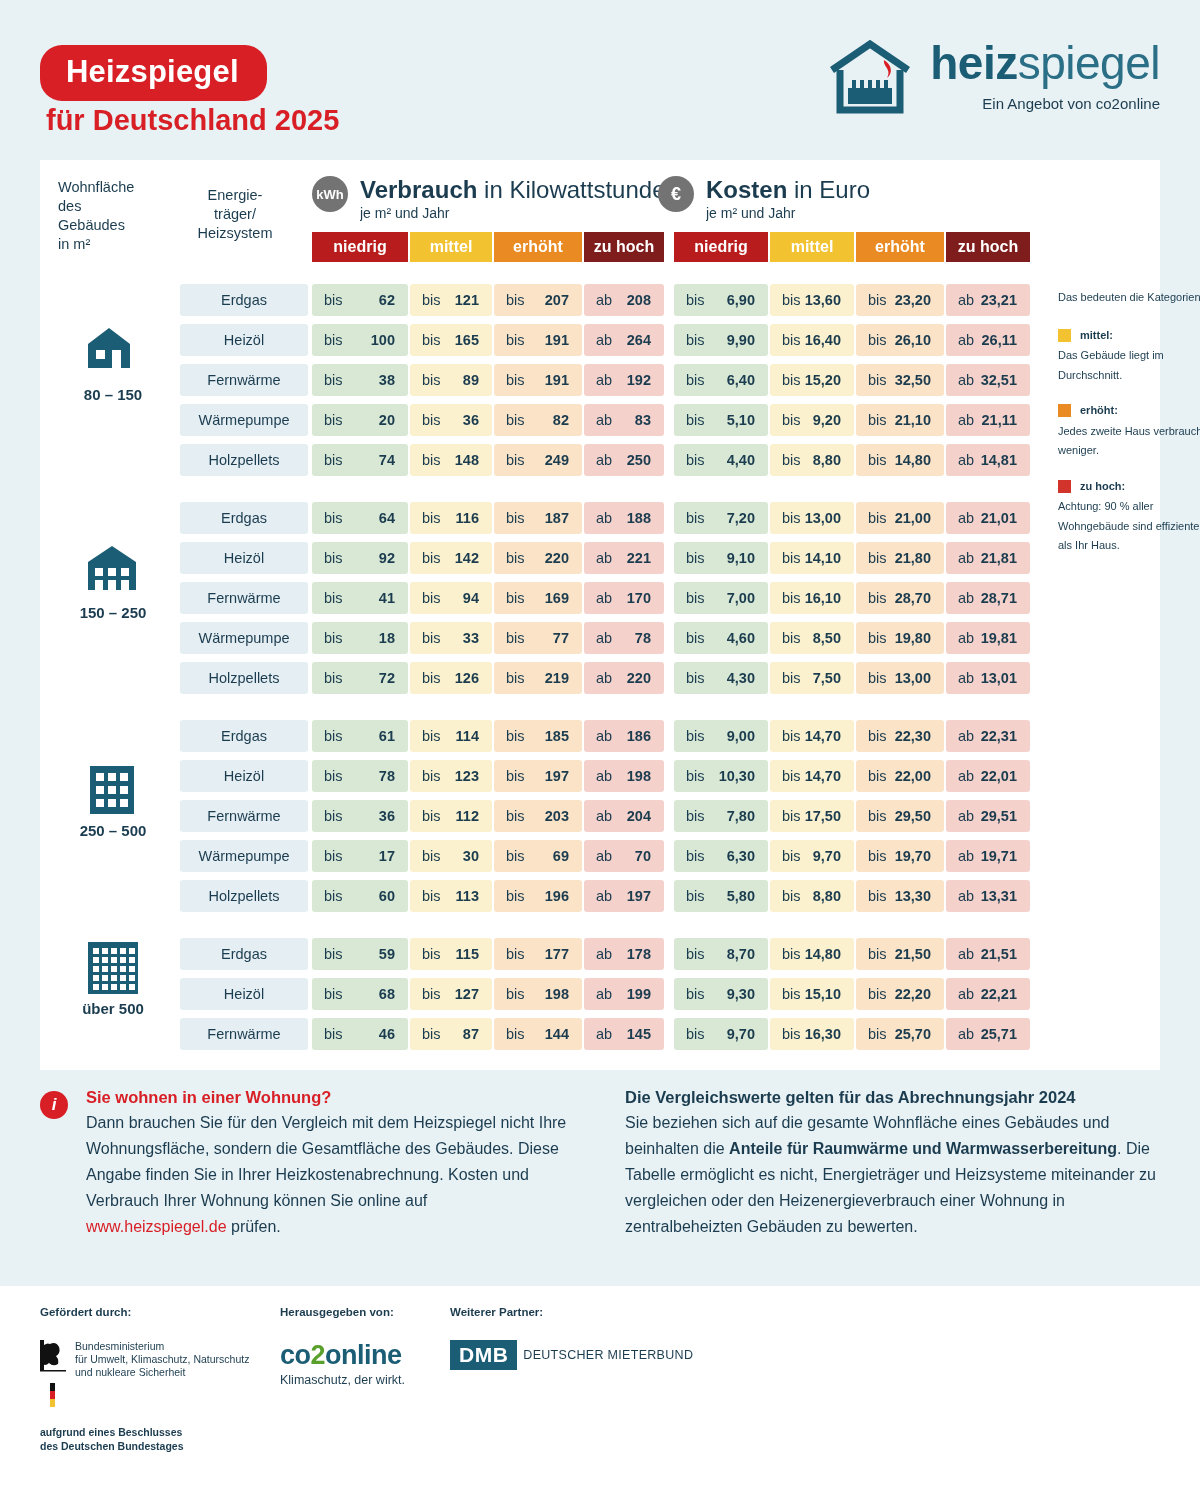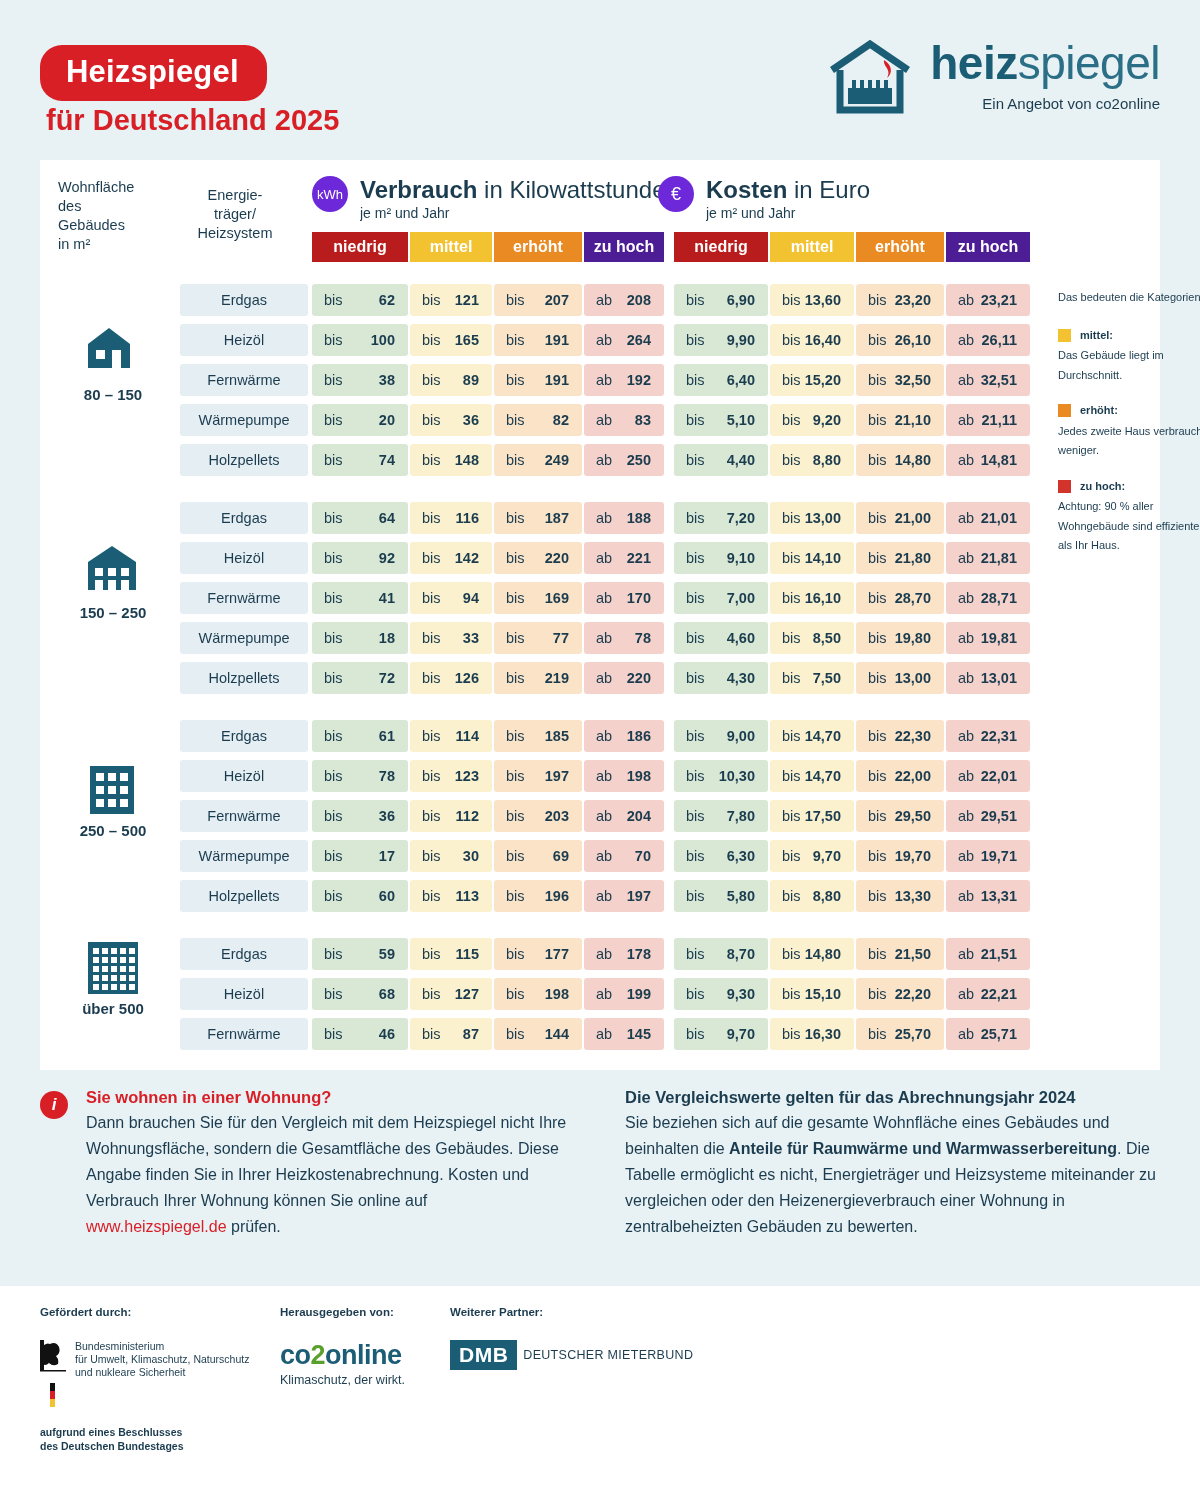--- a/index.html
+++ b/index.html
@@ -49,9 +49,9 @@
   }
   .grp{position:absolute;top:16px;}
   .grp .circ{
-    width:36px;height:36px;border-radius:50%;background:#6d28d9;color:#fff;
+    width:36px;height:36px;border-radius:50%;background:#737373;color:#fff;
     display:flex;align-items:center;justify-content:center;
-    font-size:13px;font-weight:normal;float:left;margin-right:12px;
+    font-size:13px;font-weight:bold;float:left;margin-right:12px;
   }
   .grp .circ.eu{font-size:18px;}
   .grp .gtitle{font-size:24px;font-weight:bold;color:#1b3c4f;line-height:26px;padding-top:1px;}

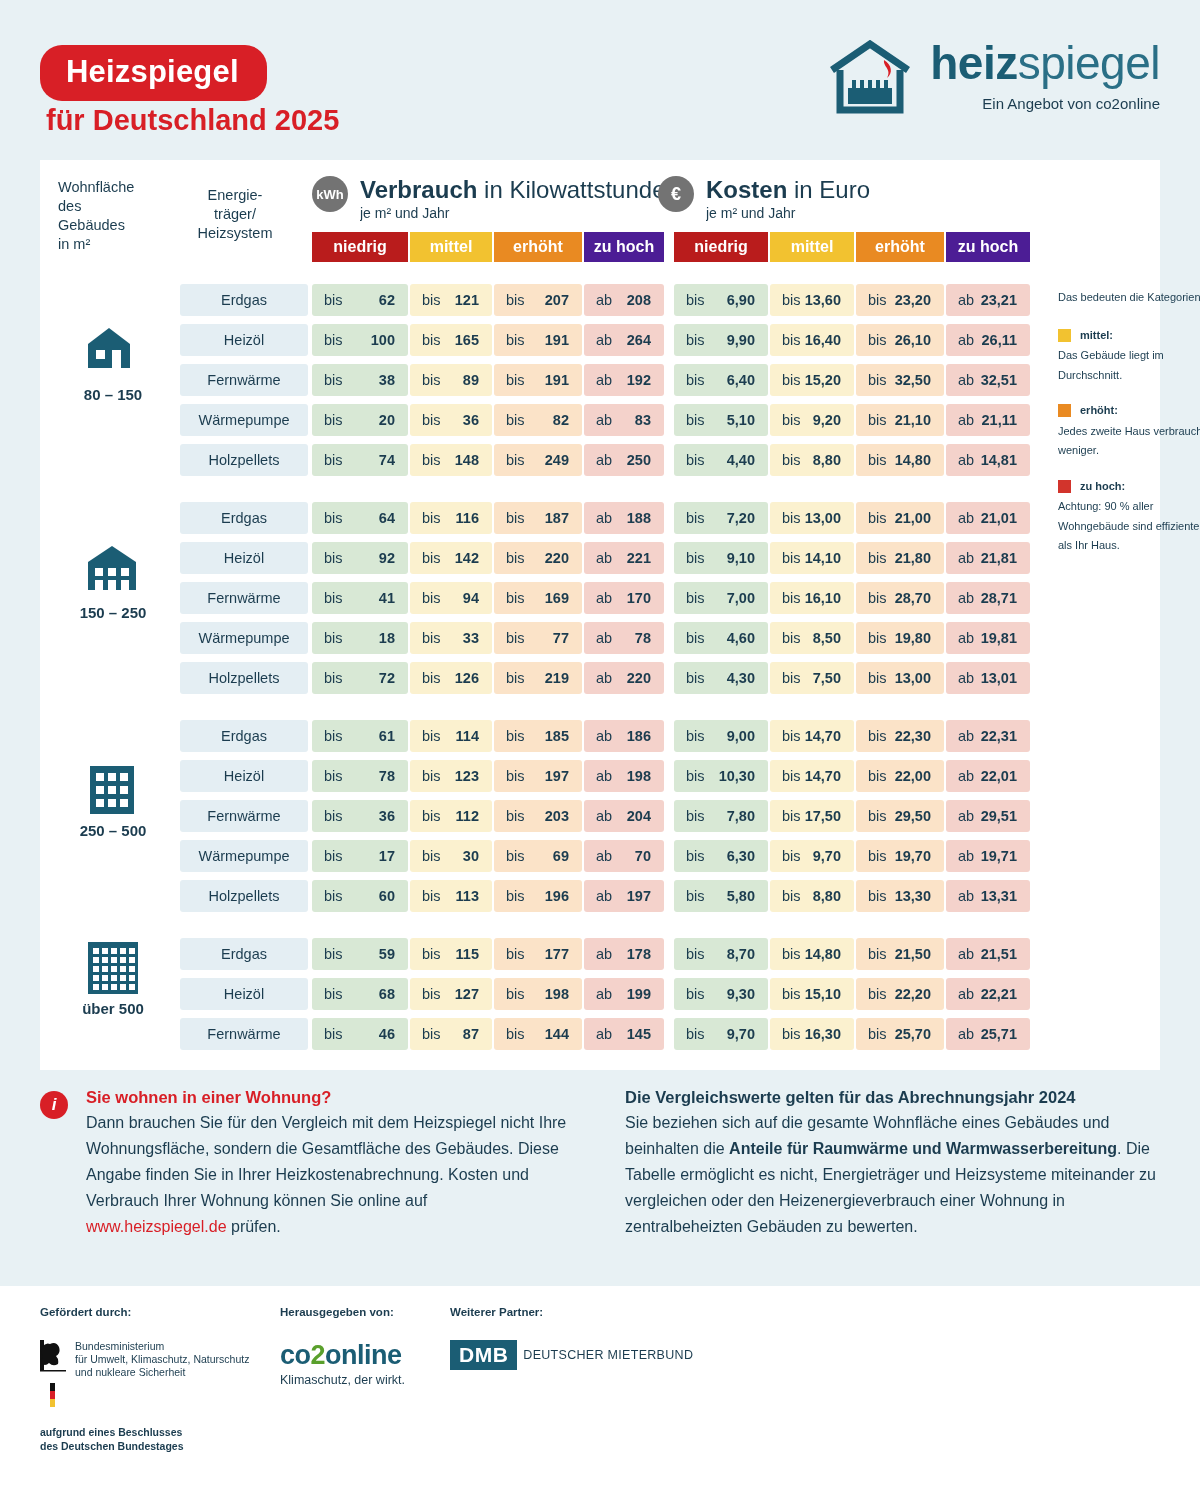--- a/index.html
+++ b/index.html
@@ -66,7 +66,7 @@
   .c-niedrig{background:#b91c1c;}
   .c-mittel{background:#f2c230;}
   .c-erhoeht{background:#e98a22;}
-  .c-hoch{background:#4c1d95;}
+  .c-hoch{background:#7f1d1d;}
 
   .block{position:relative;}
   .row{position:relative;height:40px;margin-bottom:0;}

